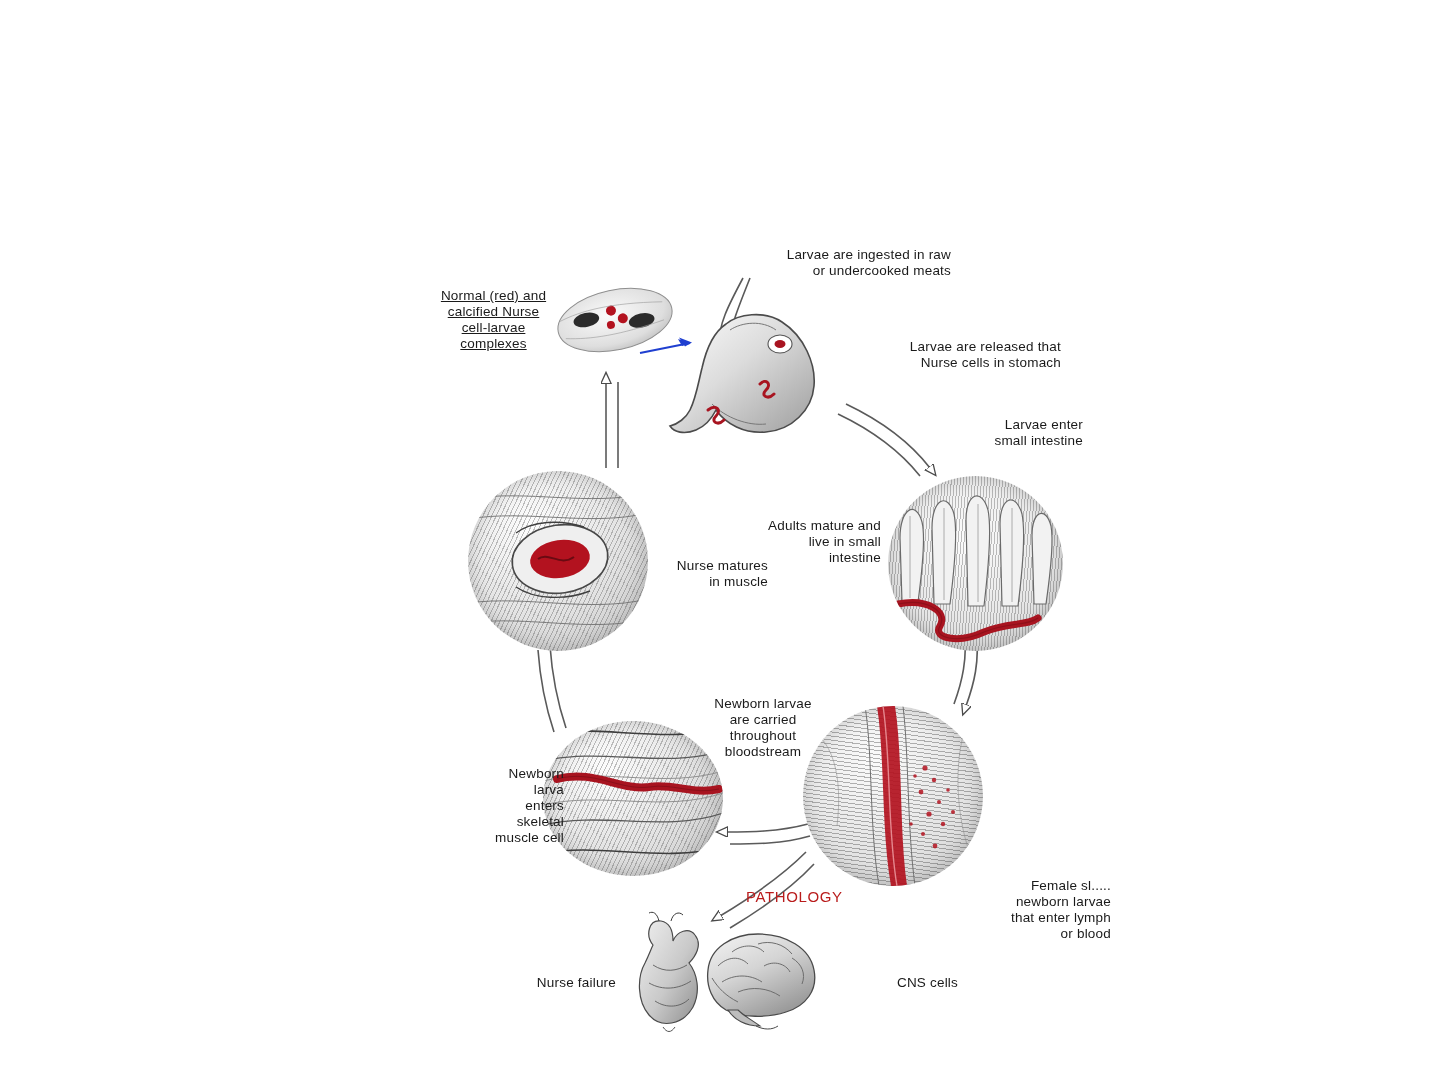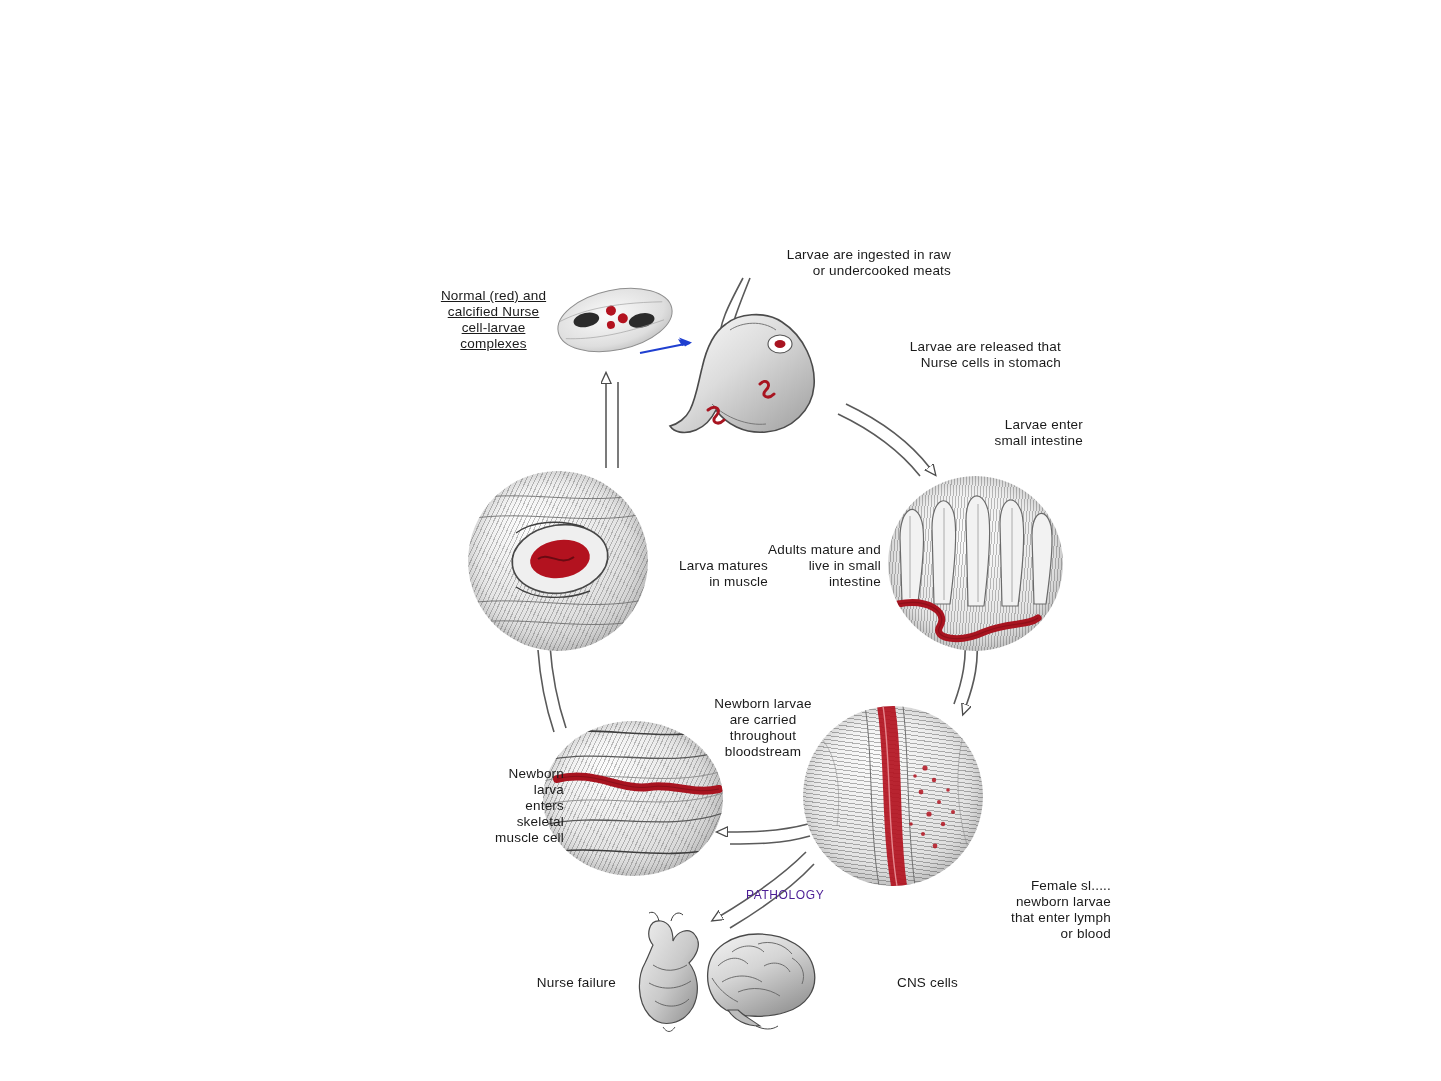--- a/index.html
+++ b/index.html
@@ -311,7 +311,7 @@
     <div class="label l" style="left:925px; top:411px; width:150px;">Larvae enter
 small intestine</div>
 
-    <div class="label r" style="left:725px; top:512px; width:148px;margin-top:24px;">Adults mature and
+    <div class="label r" style="left:725px; top:512px; width:148px;">Adults mature and
 live in small
 intestine</div>
 

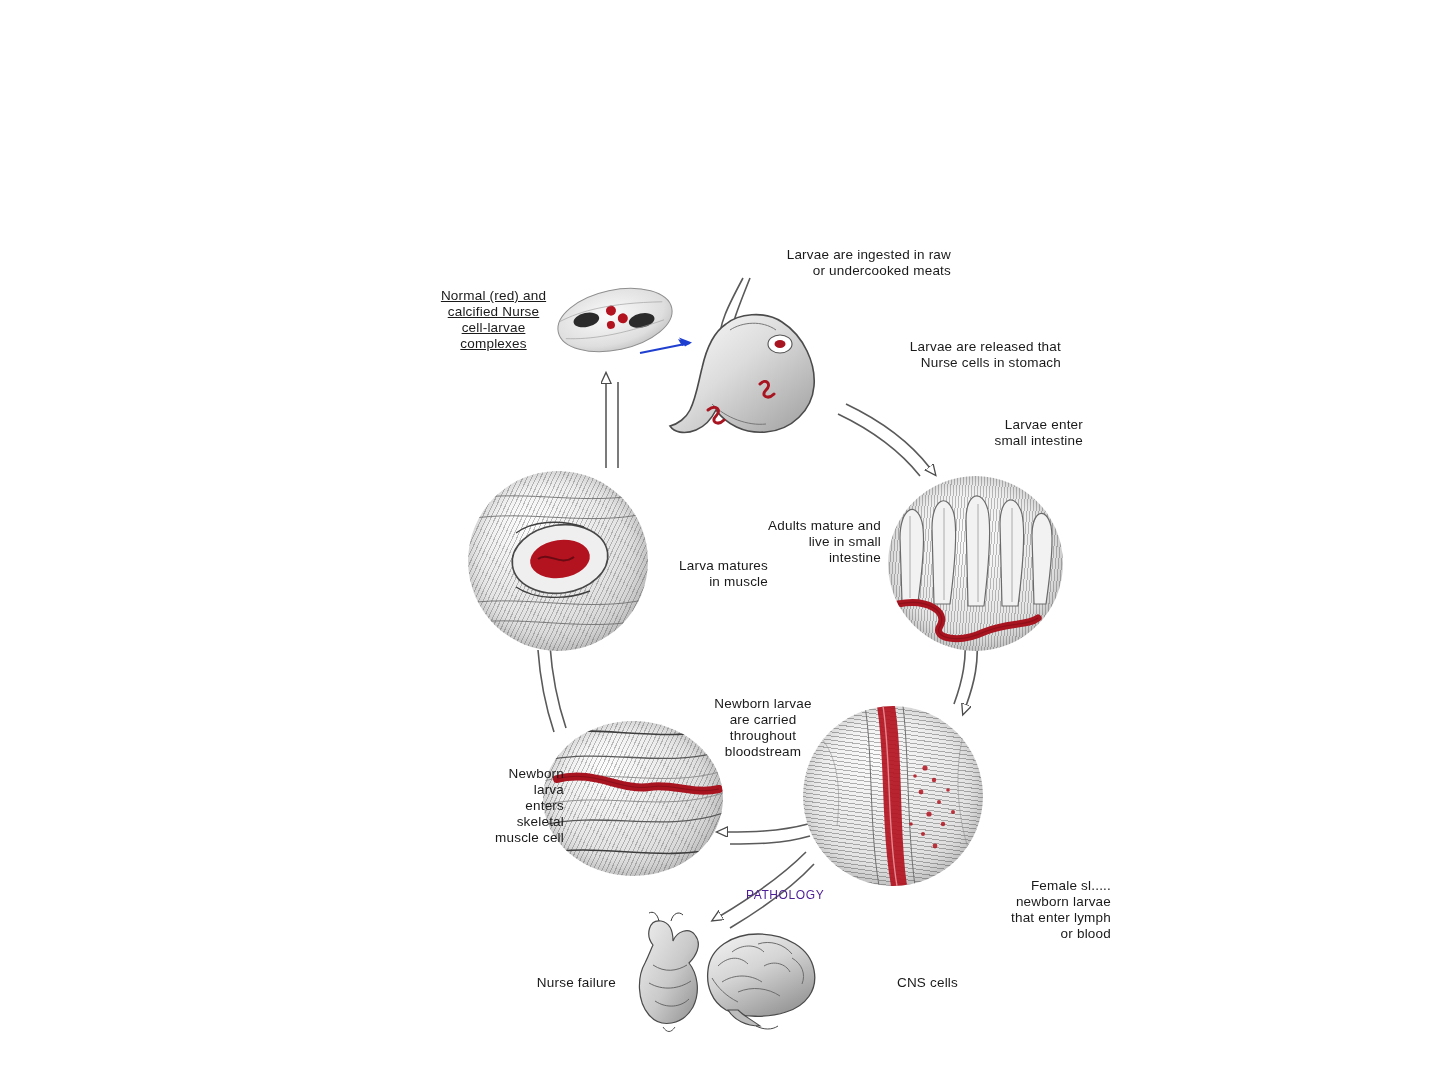--- a/index.html
+++ b/index.html
@@ -331,7 +331,7 @@
 skeletal
 muscle cell</div>
 
-    <div class="label l" style="left:630px; top:552px; width:130px;">Larva matures
+    <div class="label l" style="left:630px; top:552px; width:130px;">Nurse matures
 in muscle</div>
 
     <div class="label c" style="left:408px; top:282px; width:155px;text-decoration:underline;">Normal (red) and

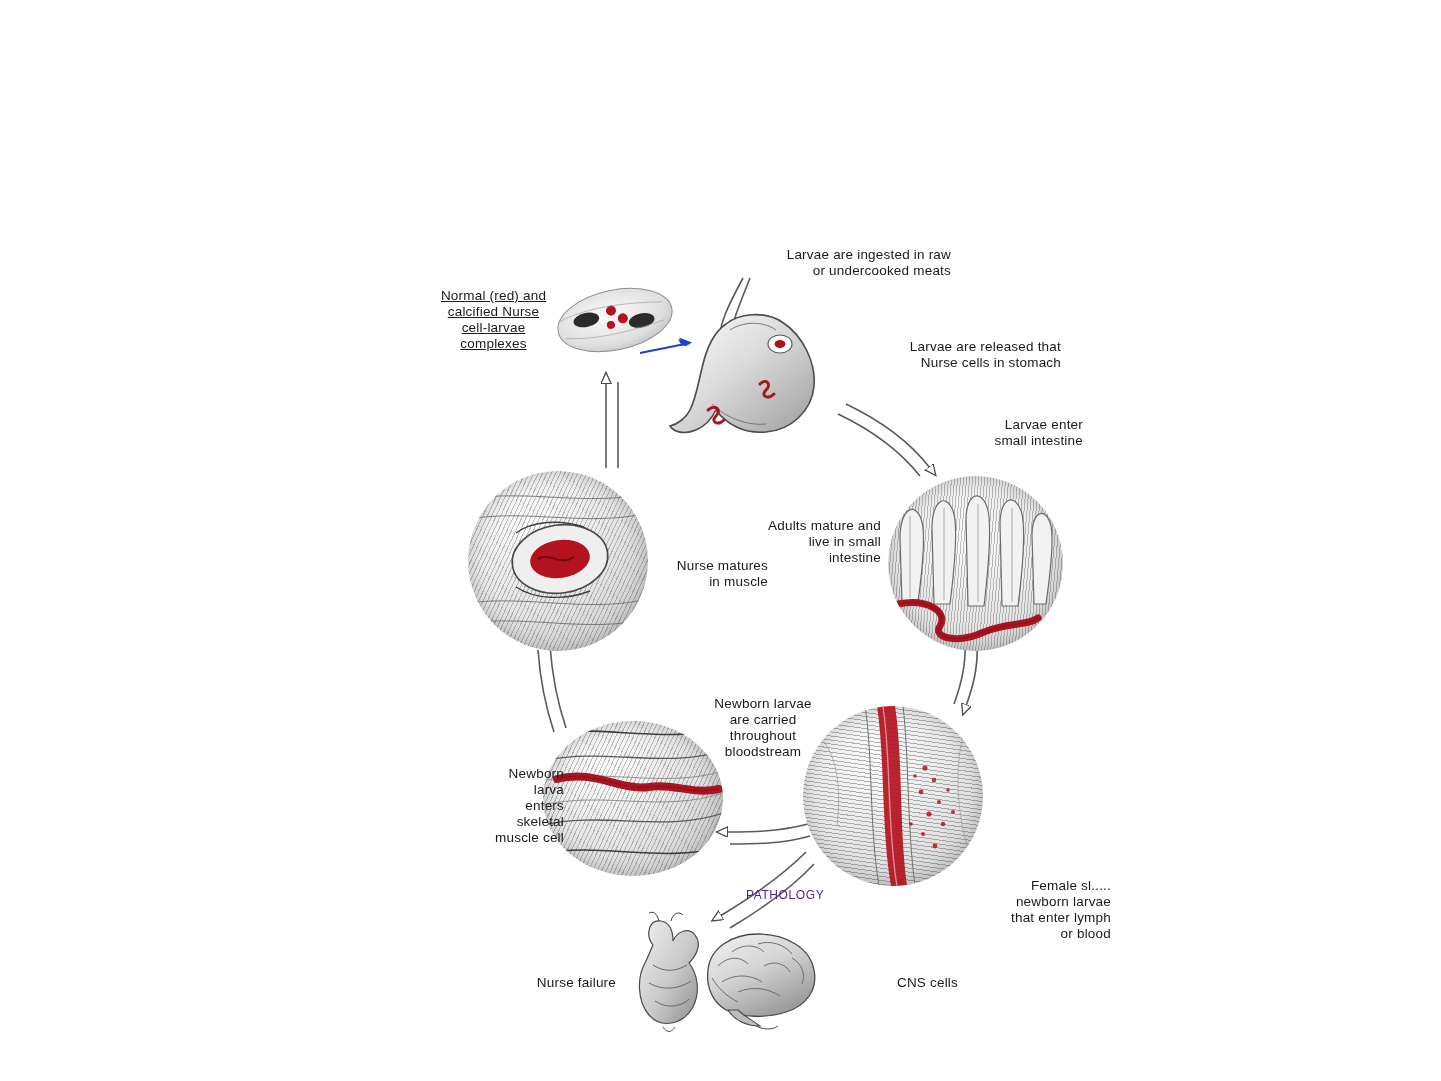--- a/index.html
+++ b/index.html
@@ -77,8 +77,8 @@
 
   .pathology {
     position: absolute;
-    font-size: 12px;
-    color: #4c1d95;
+    font-size: 15px;
+    color: #b91c1c;
     letter-spacing: 0.6px;
   }
   svg { display: block; overflow: visible; }

